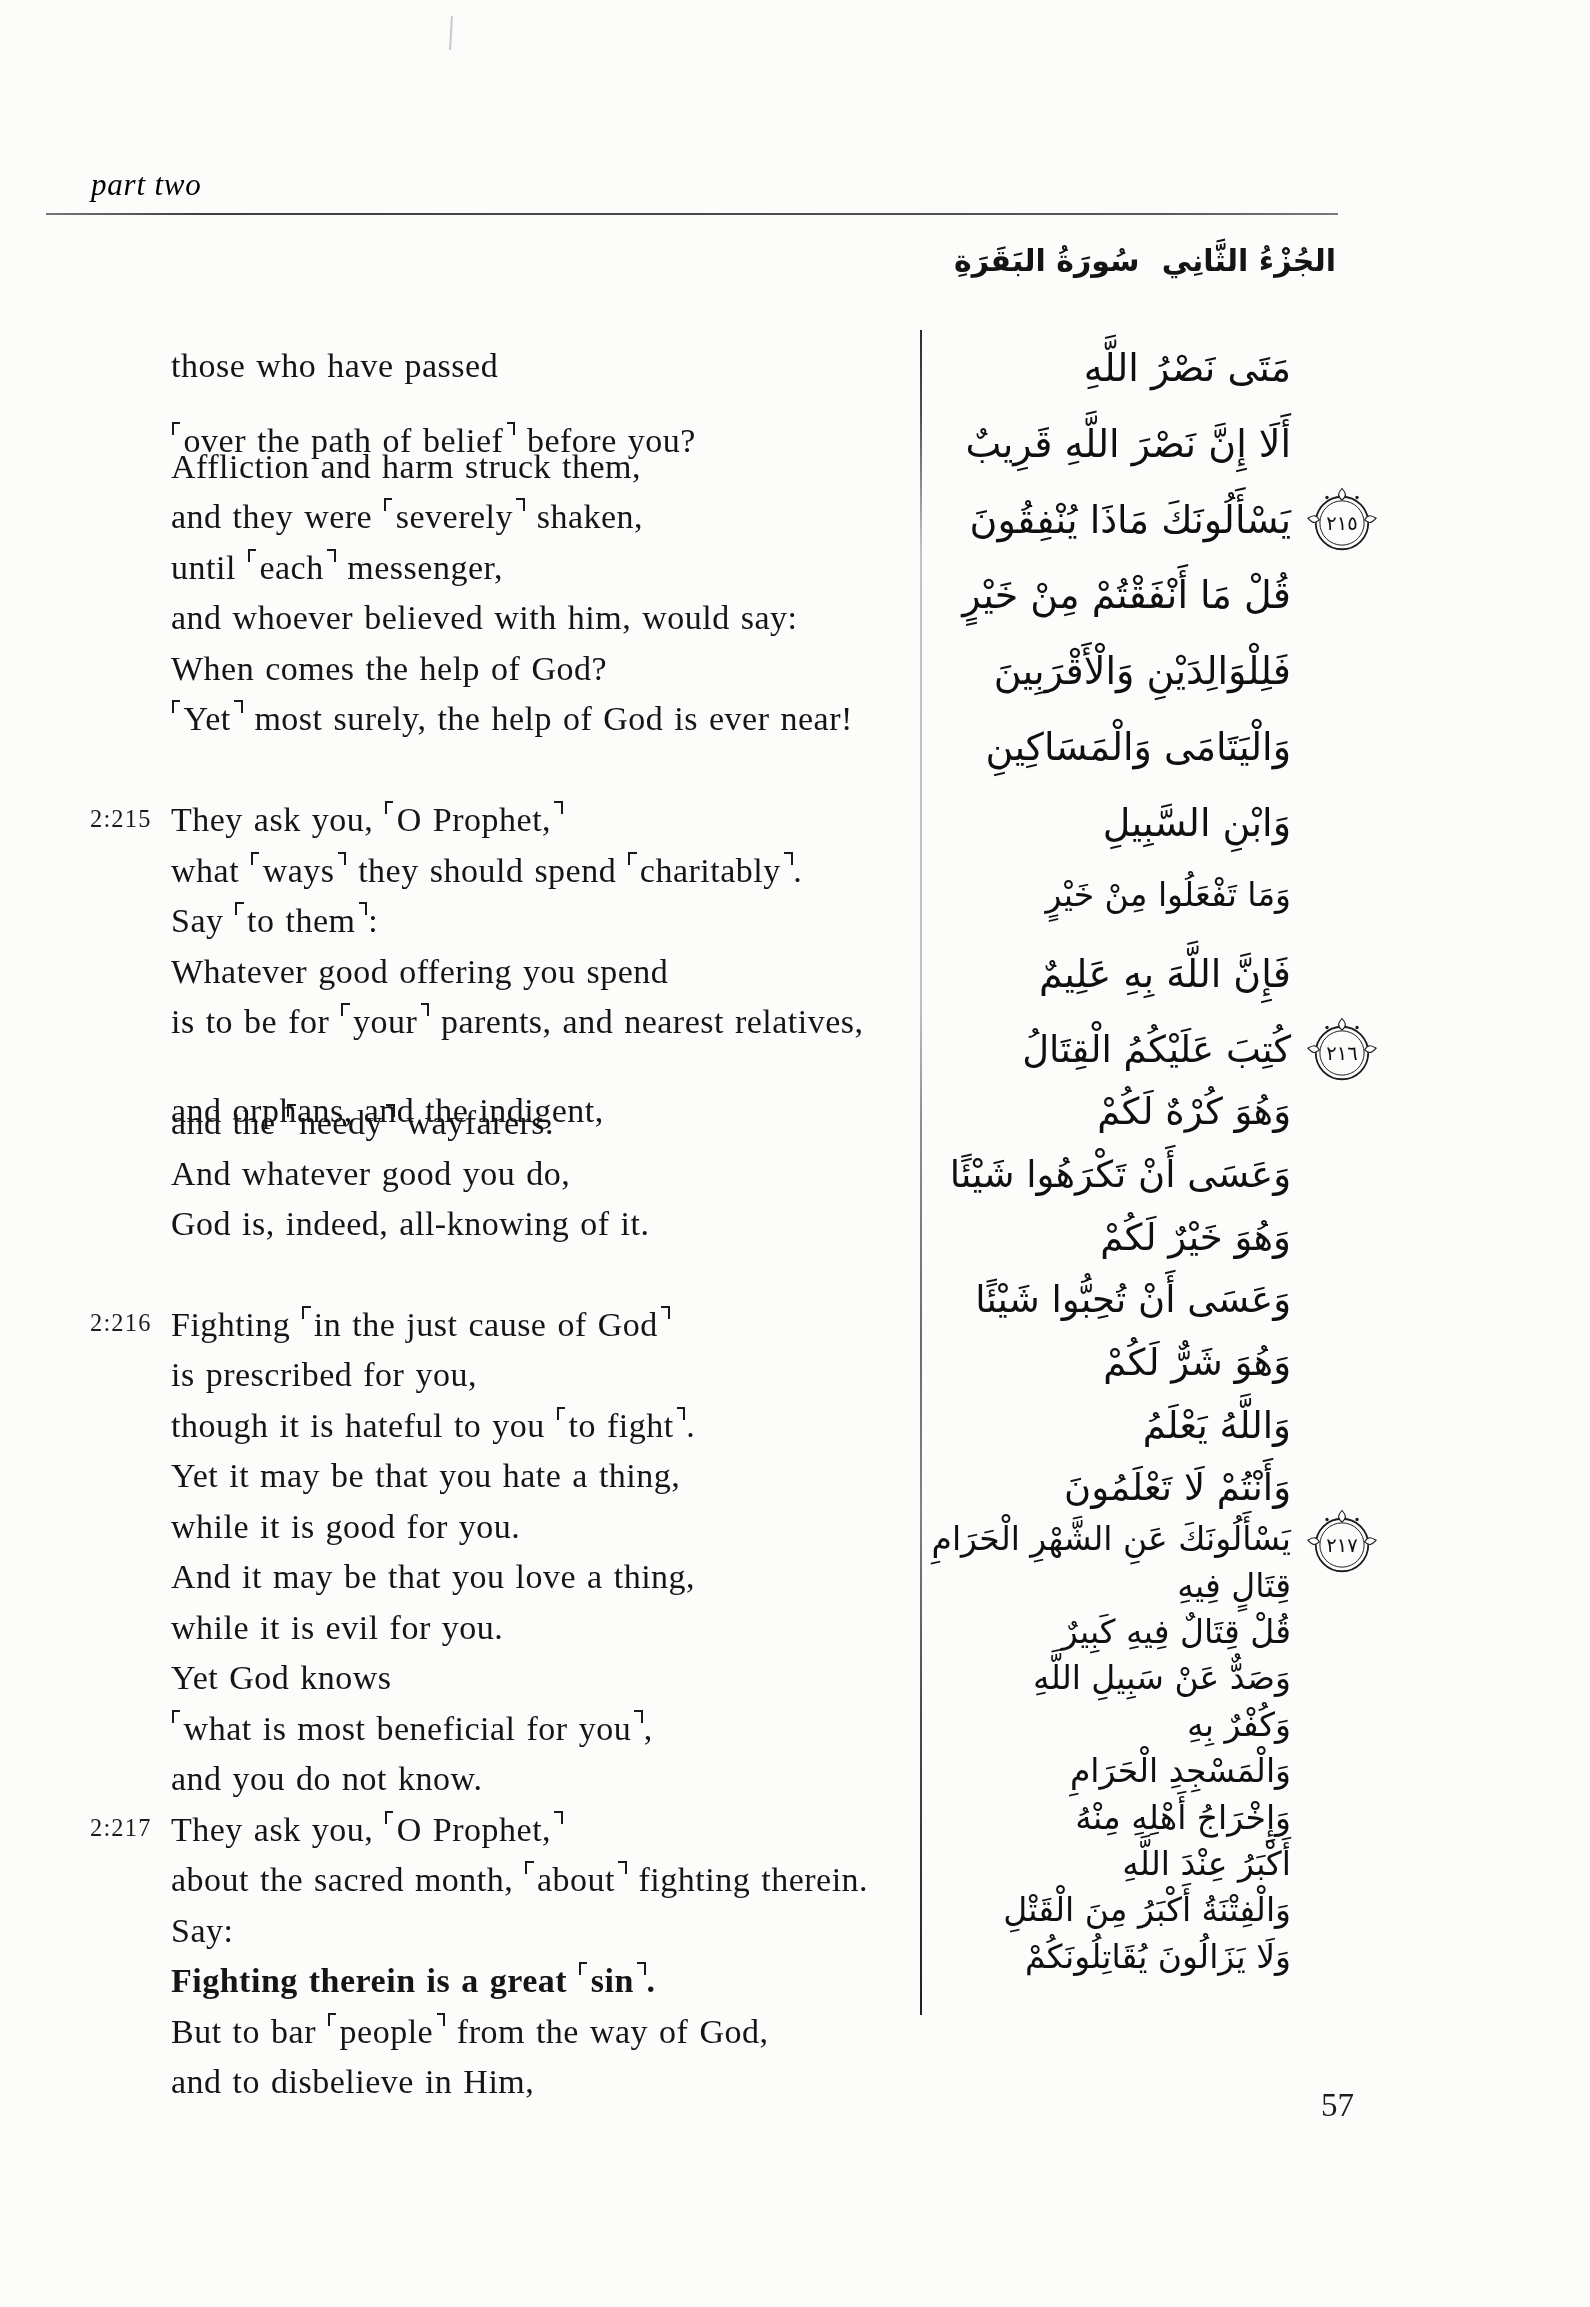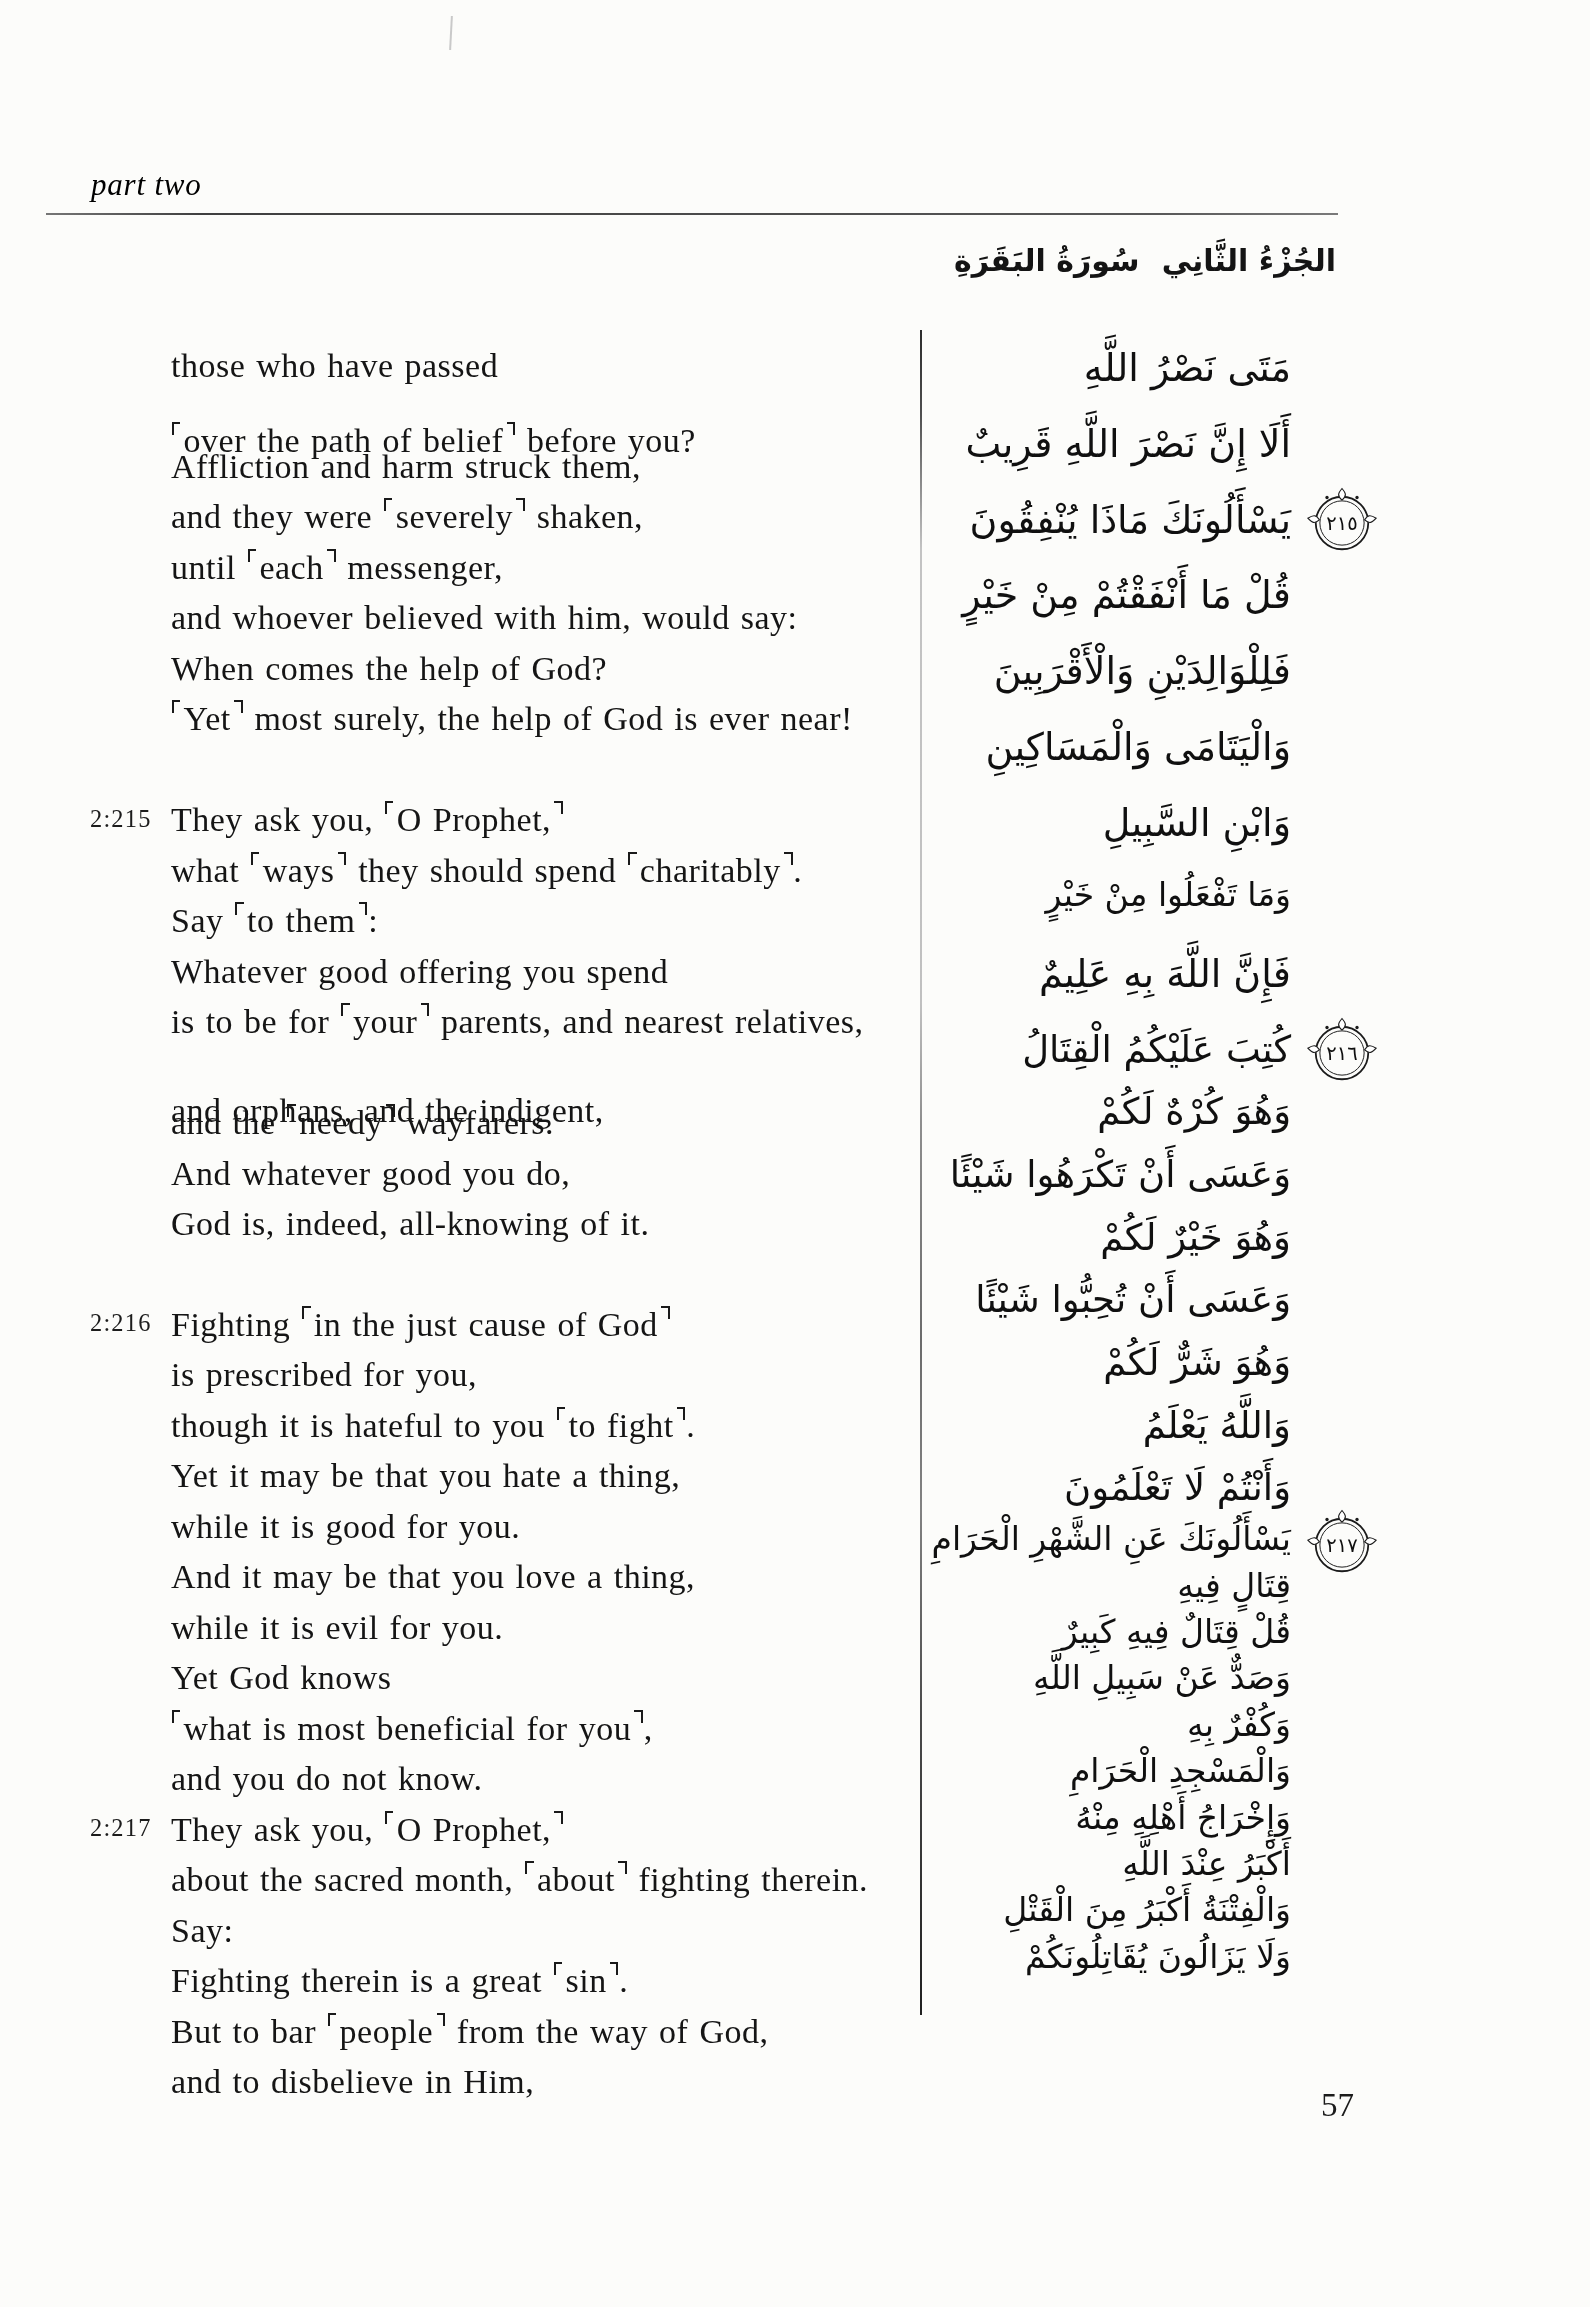--- a/index.html
+++ b/index.html
@@ -121,7 +121,7 @@
       <div class="eng-line" style="top: 1810px;">They ask you, <span class="hb hb-o"></span>O Prophet,<span class="hb hb-c"></span></div>
       <div class="eng-line" style="top: 1860px;">about the sacred month, <span class="hb hb-o"></span>about<span class="hb hb-c"></span> fighting therein.</div>
       <div class="eng-line" style="top: 1911px;">Say:</div>
-      <div class="eng-line" style="top: 1961px;">Fighting therein is a great <span class="hb hb-o"></span>sin<span class="hb hb-c"></span>.</div>
+      <div class="eng-line" style="top: 1961px; font-weight: bold;">Fighting therein is a great <span class="hb hb-o"></span>sin<span class="hb hb-c"></span>.</div>
       <div class="eng-line" style="top: 2012px;">But to bar <span class="hb hb-o"></span>people<span class="hb hb-c"></span> from the way of God,</div>
       <div class="eng-line" style="top: 2062px;">and to disbelieve in Him,</div>
     </div>

